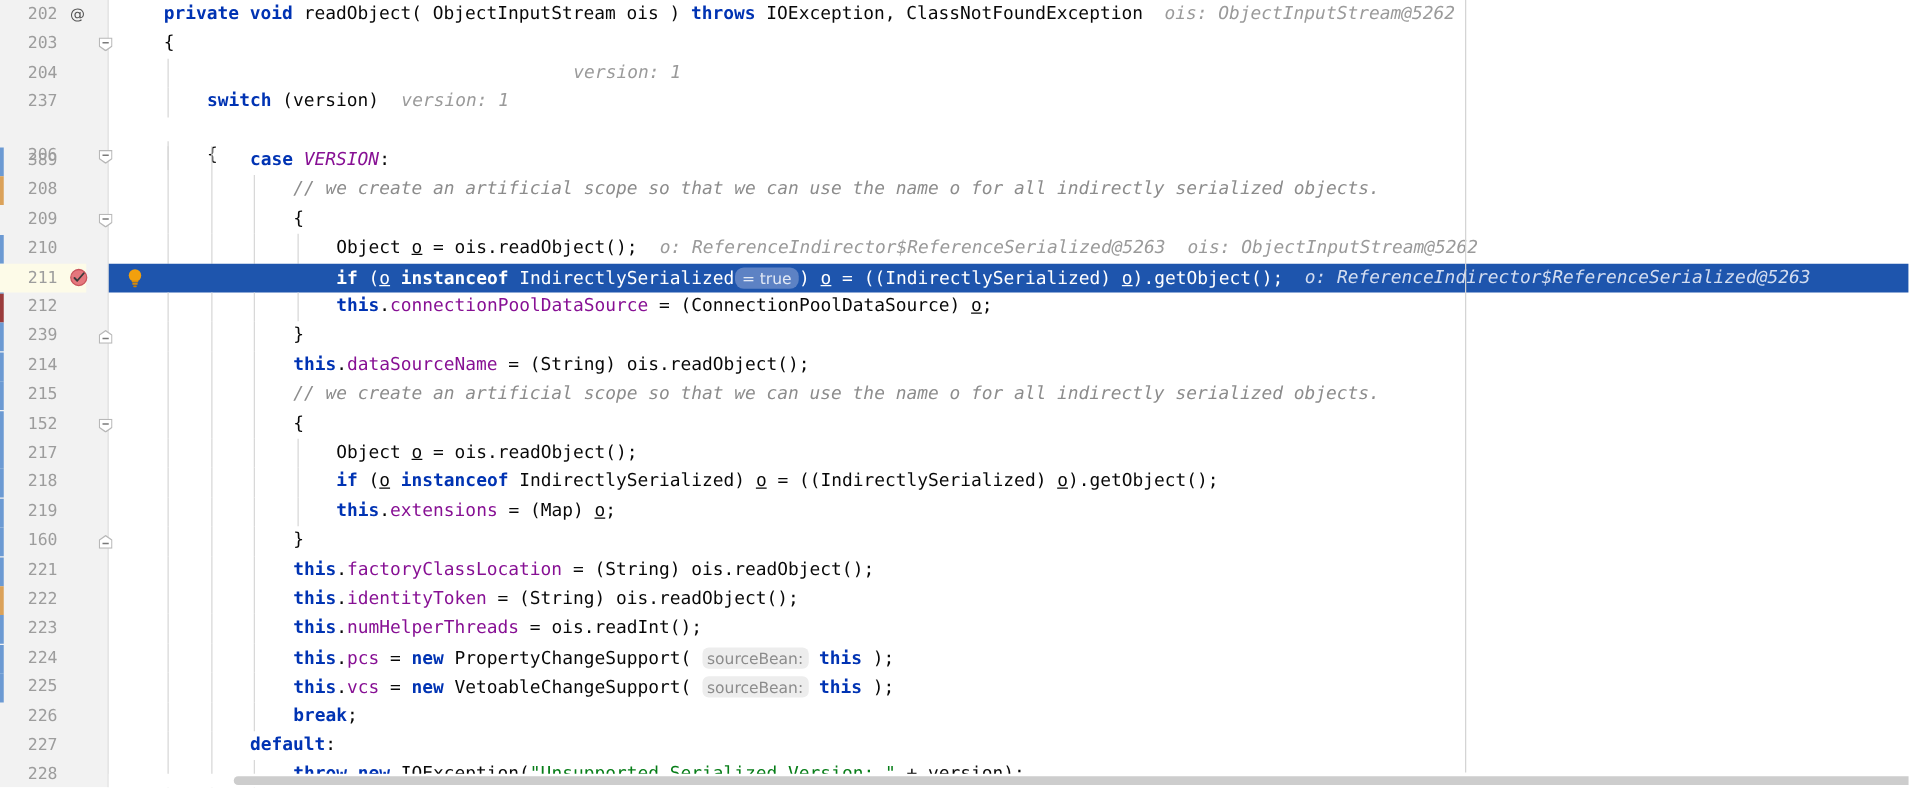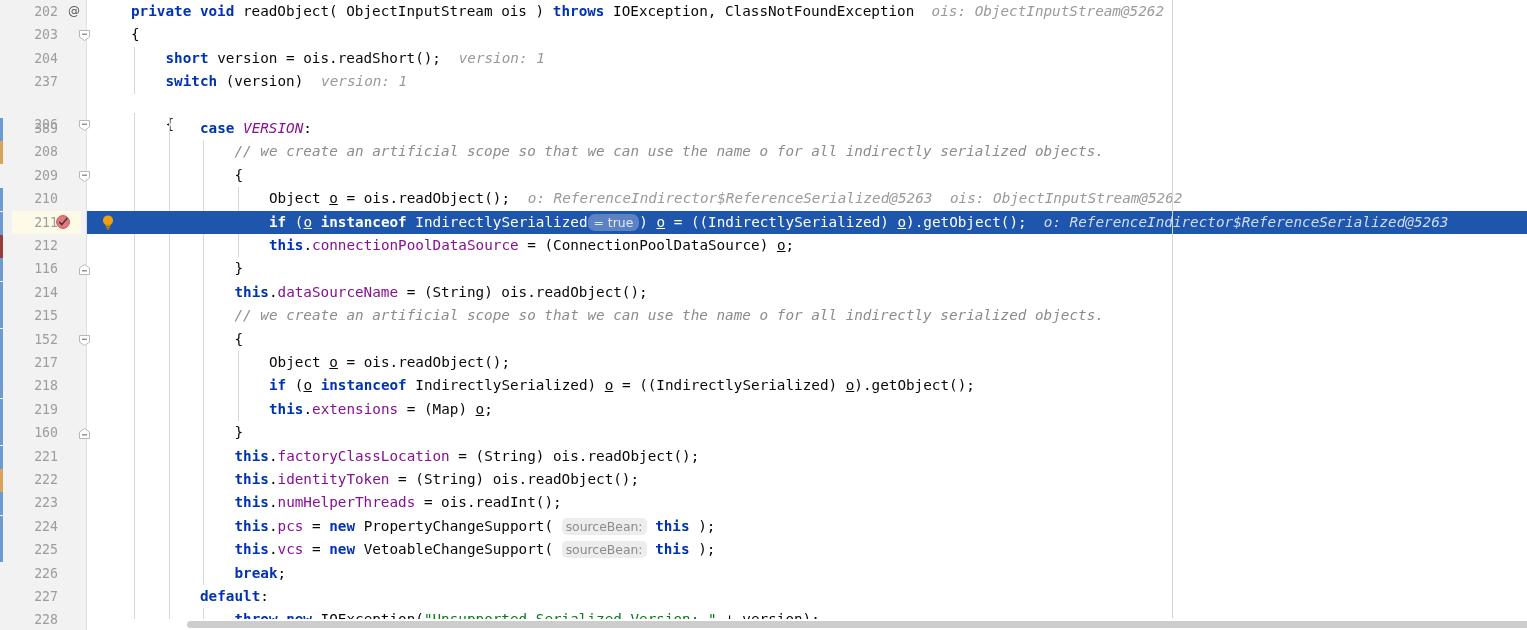--- a/index.html
+++ b/index.html
@@ -64,7 +64,7 @@
 
   .lineno-cell {
     position: absolute;
-    left: 12px; top: 0;
+    left: 0; top: 0;
     width: 69px; height: 23.4px;
     text-align: left;
     color: #9d9d9d;

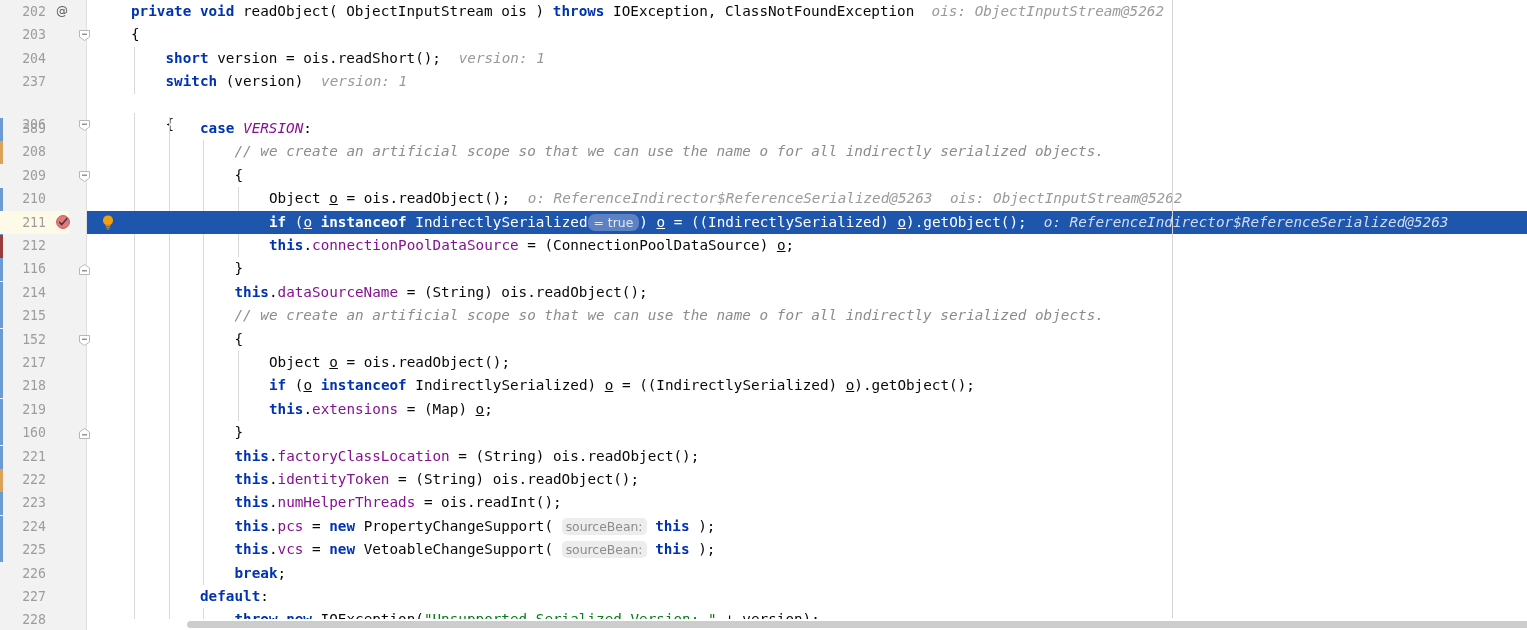--- a/index.html
+++ b/index.html
@@ -224,7 +224,7 @@
             <path d="M0.5 0.5 H10.5 V7 L5.5 10.5 L0.5 7 Z" fill="#ffffff" stroke="#b8b8b8" stroke-width="1"></path>
             <path d="M3 4.2 H8" stroke="#7a7a7a" stroke-width="1.2"></path>
           </svg></div><div class="code" style="left: 131px;"><span class="plain">{</span></div></div>
-      <div class="row" style="top: 46.8px; position: absolute; left: 0px; right: 0px;"><div class="lineno-cell"><span class="lineno">204</span></div><div class="indent-guide" style="left: 134px;"></div><div class="code" style="left: 165.5px;"><span class="kw">short </span><span class="plain">version = ois.readShort();</span></div><div class="code hint" style="left: 458.7px;">version: 1</div></div>
+      <div class="row" style="top: 46.8px; position: absolute; left: 0px; right: 0px;"><div class="lineno-cell"><span class="lineno">204</span></div><div class="indent-guide" style="left: 134px;"></div><div class="code hint" style="left: 458.7px;">version: 1</div></div>
       <div class="row" style="top: 70.2px; position: absolute; left: 0px; right: 0px;"><div class="lineno-cell"><span class="lineno">237</span></div><div class="indent-guide" style="left: 134px;"></div><div class="code" style="left: 165.5px;"><span class="kw">switch </span><span class="plain">(version)</span></div><div class="code hint" style="left: 321.1px;">version: 1</div></div>
       <div class="row" style="top: 93.6px; position: absolute; left: 0px; right: 0px; margin-top: 19px;"><div class="lineno-cell"><span class="lineno">206</span></div><div class="fold"><svg width="11" height="11" viewBox="0 0 11 11">
             <path d="M0.5 0.5 H10.5 V7 L5.5 10.5 L0.5 7 Z" fill="#ffffff" stroke="#b8b8b8" stroke-width="1"></path>

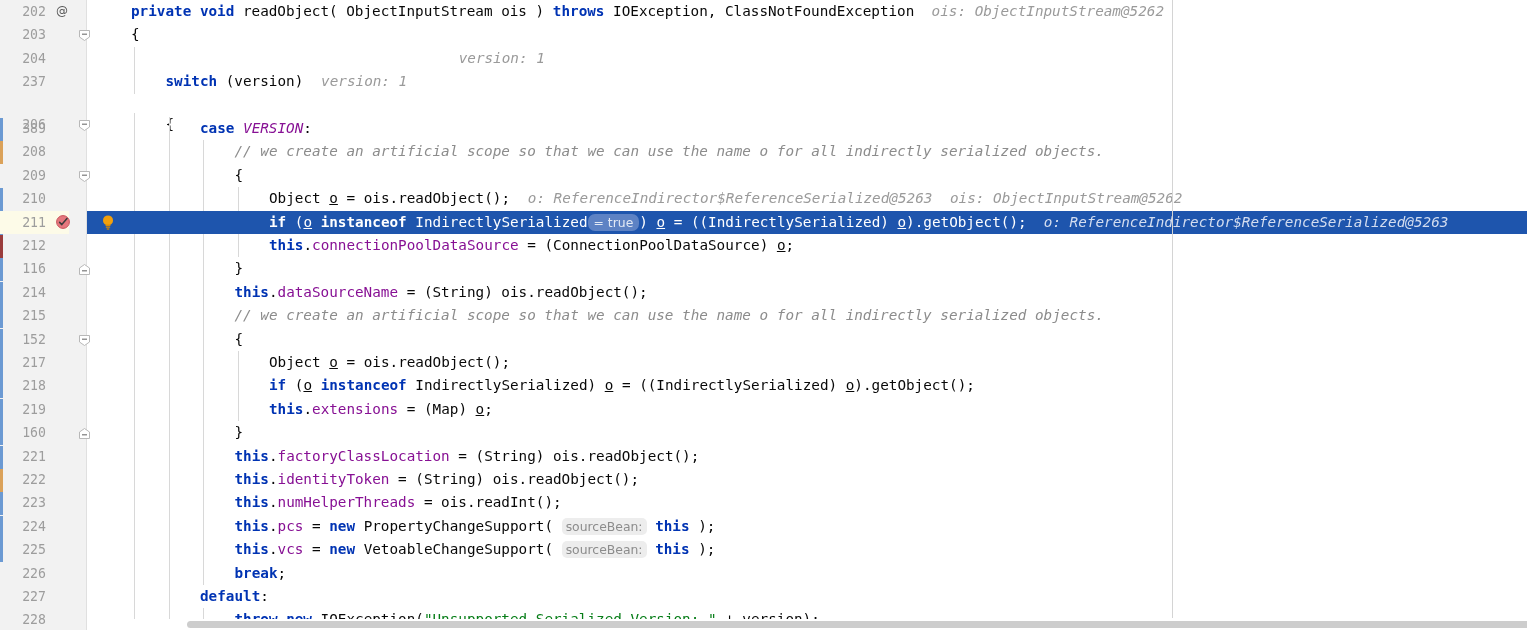--- a/index.html
+++ b/index.html
@@ -247,7 +247,7 @@
             <rect x="6.6" y="14.3" width="2.8" height="1.4" rx="0.6" fill="#c87f05"></rect>
           </svg></div><div class="code" style="left: 269px;"><span class="kw">if </span><span class="plain">(</span><span class="ul">o</span><span class="kw"> instanceof </span><span class="plain">IndirectlySerialized</span><span class="vhint">= true</span><span class="plain">) </span><span class="ul">o</span><span class="plain"> = ((IndirectlySerialized) </span><span class="ul">o</span><span class="plain">).getObject();</span></div><div class="code hint" style="left: 1043.8px;">o: ReferenceIndirector$ReferenceSerialized@5263</div></div>
       <div class="row" style="top: 234px; position: absolute; left: 0px; right: 0px;"><div class="lineno-cell"><span class="lineno">212</span></div><div class="indent-guide" style="left: 134px;"></div><div class="indent-guide" style="left: 168.5px;"></div><div class="indent-guide" style="left: 203px;"></div><div class="indent-guide" style="left: 237.5px;"></div><div class="code" style="left: 269px;"><span class="thiskw">this</span><span class="plain">.</span><span class="fld">connectionPoolDataSource</span><span class="plain"> = (ConnectionPoolDataSource) </span><span class="ul">o</span><span class="plain">;</span></div></div>
-      <div class="row" style="top: 257.4px; position: absolute; left: 0px; right: 0px;"><div class="lineno-cell"><span class="lineno">116</span></div><div class="fold"><svg width="11" height="11" viewBox="0 0 11 11">
+      <div class="row" style="top: 257.4px; position: absolute; left: 0px; right: 0px;"><div class="lineno-cell"><span class="lineno">239</span></div><div class="fold"><svg width="11" height="11" viewBox="0 0 11 11">
             <path d="M0.5 10.5 H10.5 V4 L5.5 0.5 L0.5 4 Z" fill="#ffffff" stroke="#b8b8b8" stroke-width="1"></path>
             <path d="M3 6.8 H8" stroke="#7a7a7a" stroke-width="1.2"></path>
           </svg></div><div class="indent-guide" style="left: 134px;"></div><div class="indent-guide" style="left: 168.5px;"></div><div class="indent-guide" style="left: 203px;"></div><div class="code" style="left: 234.5px;"><span class="plain">}</span></div></div>

